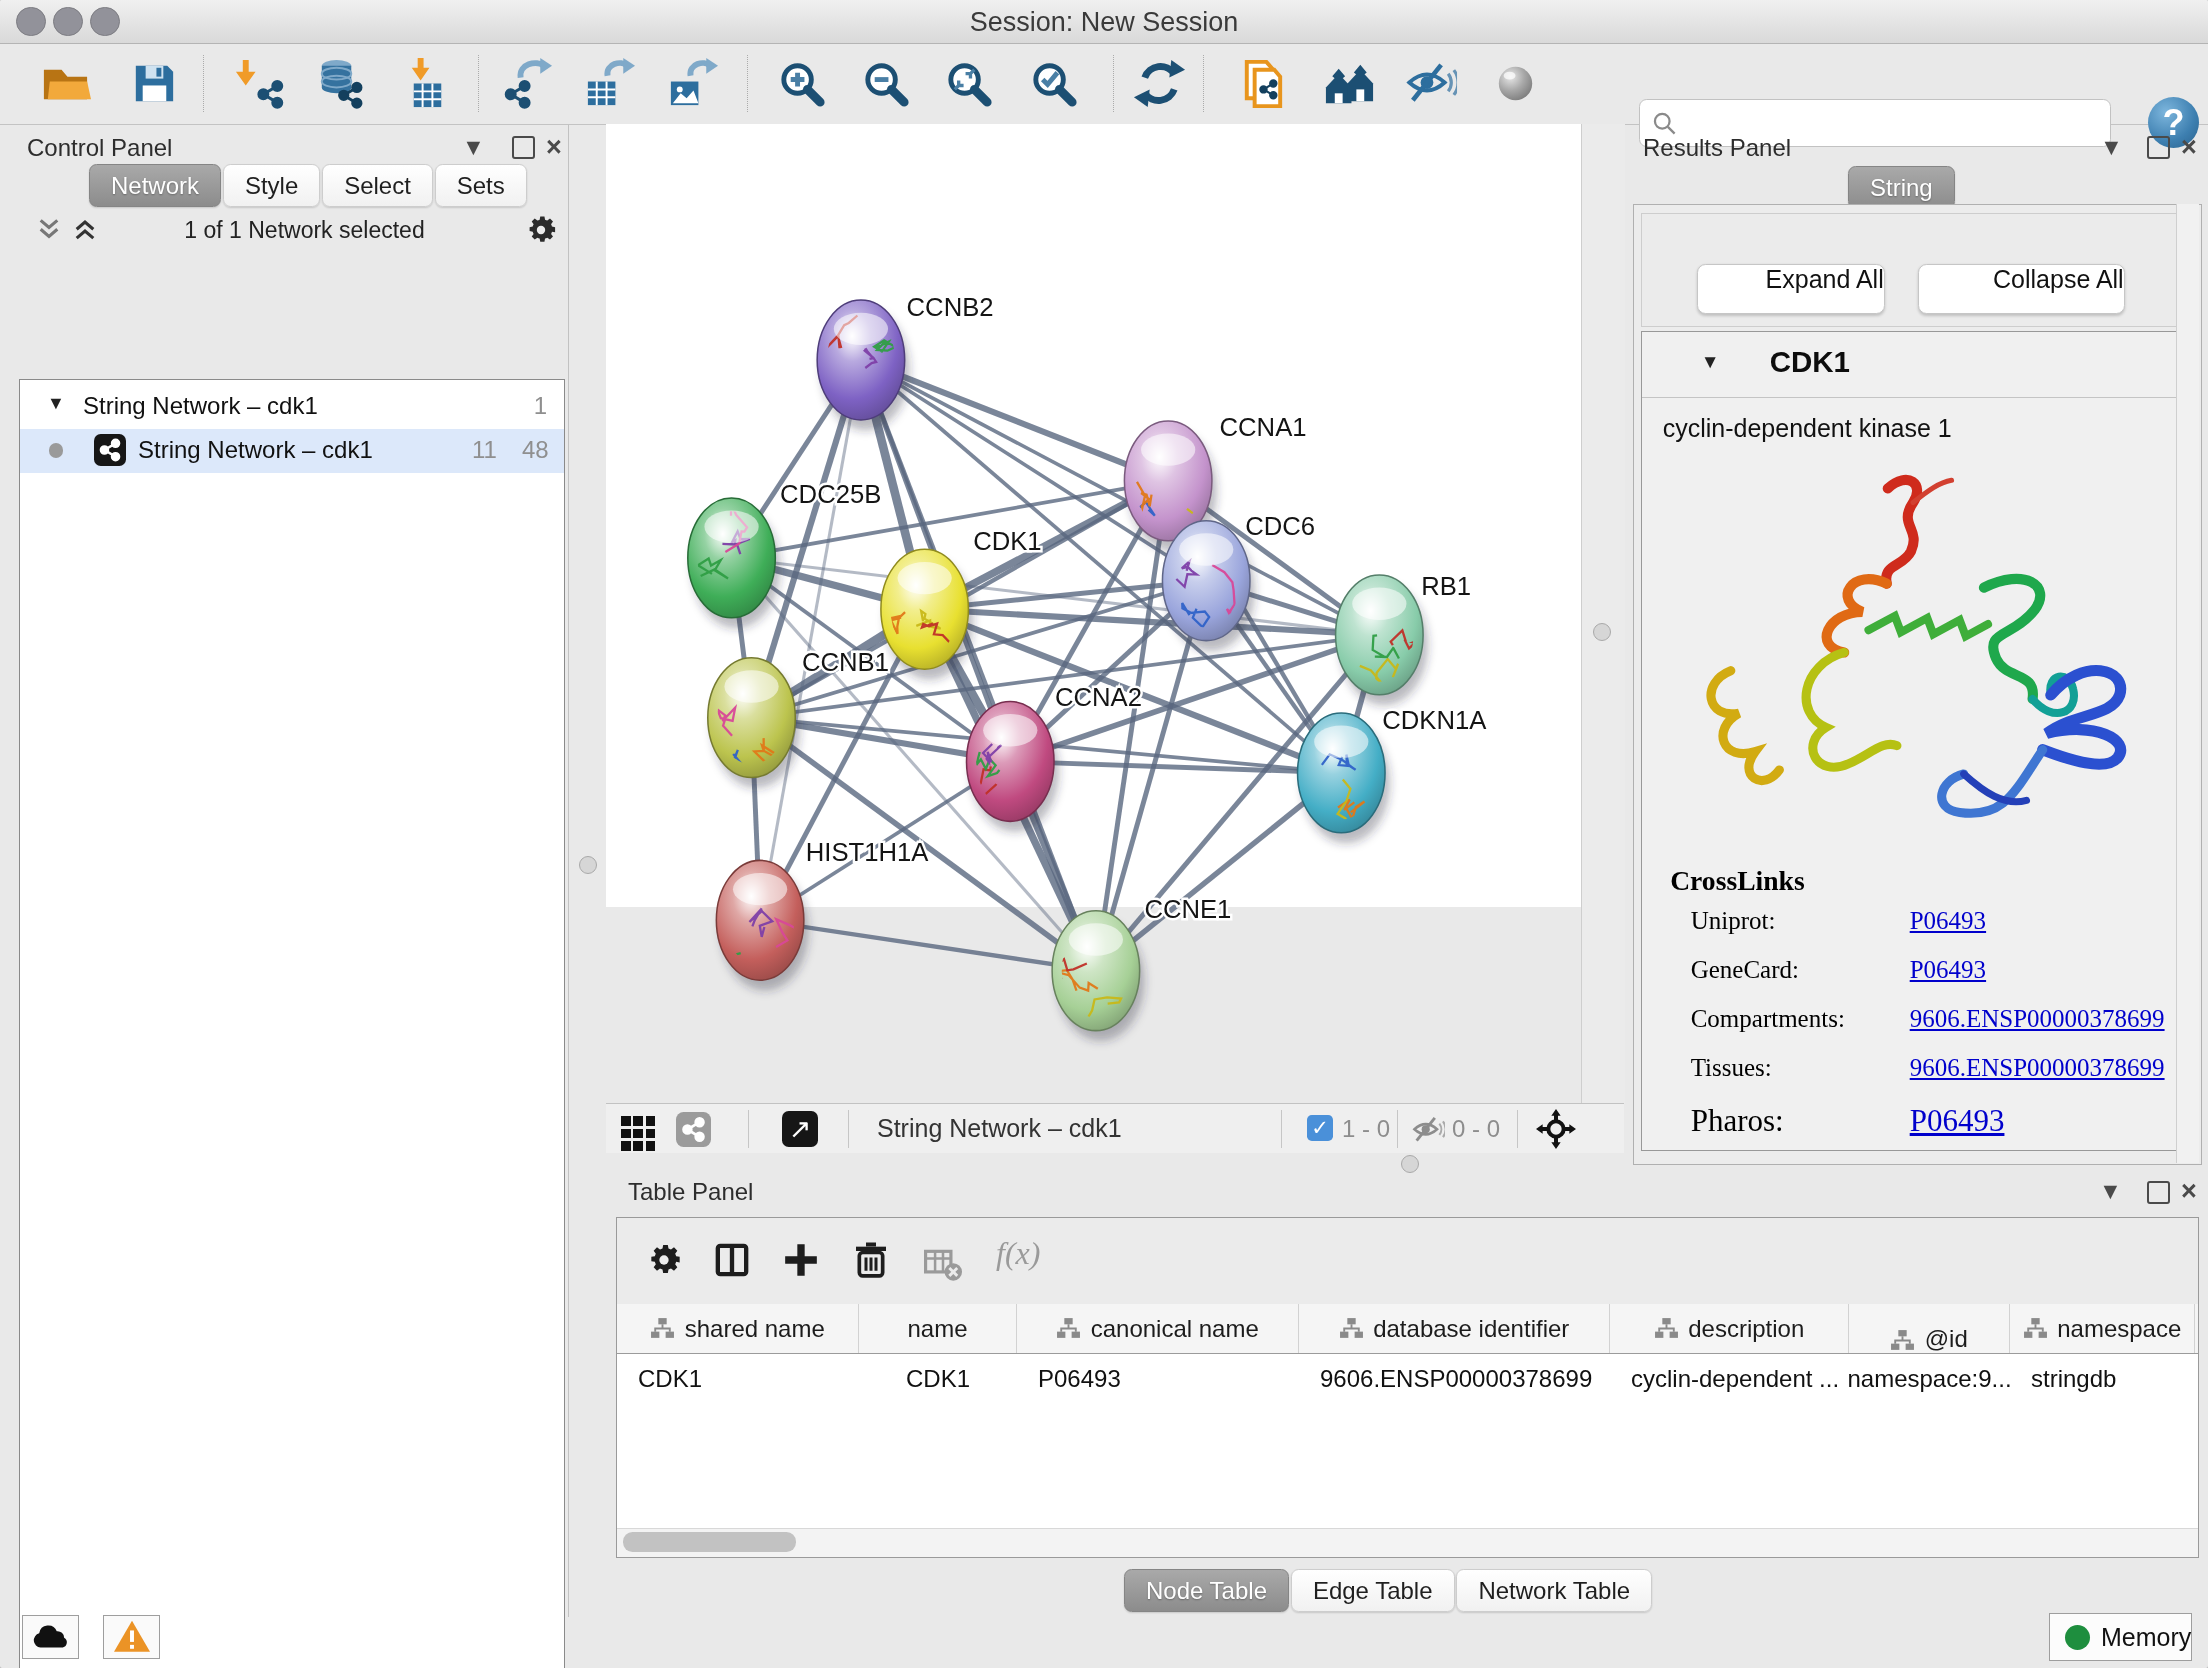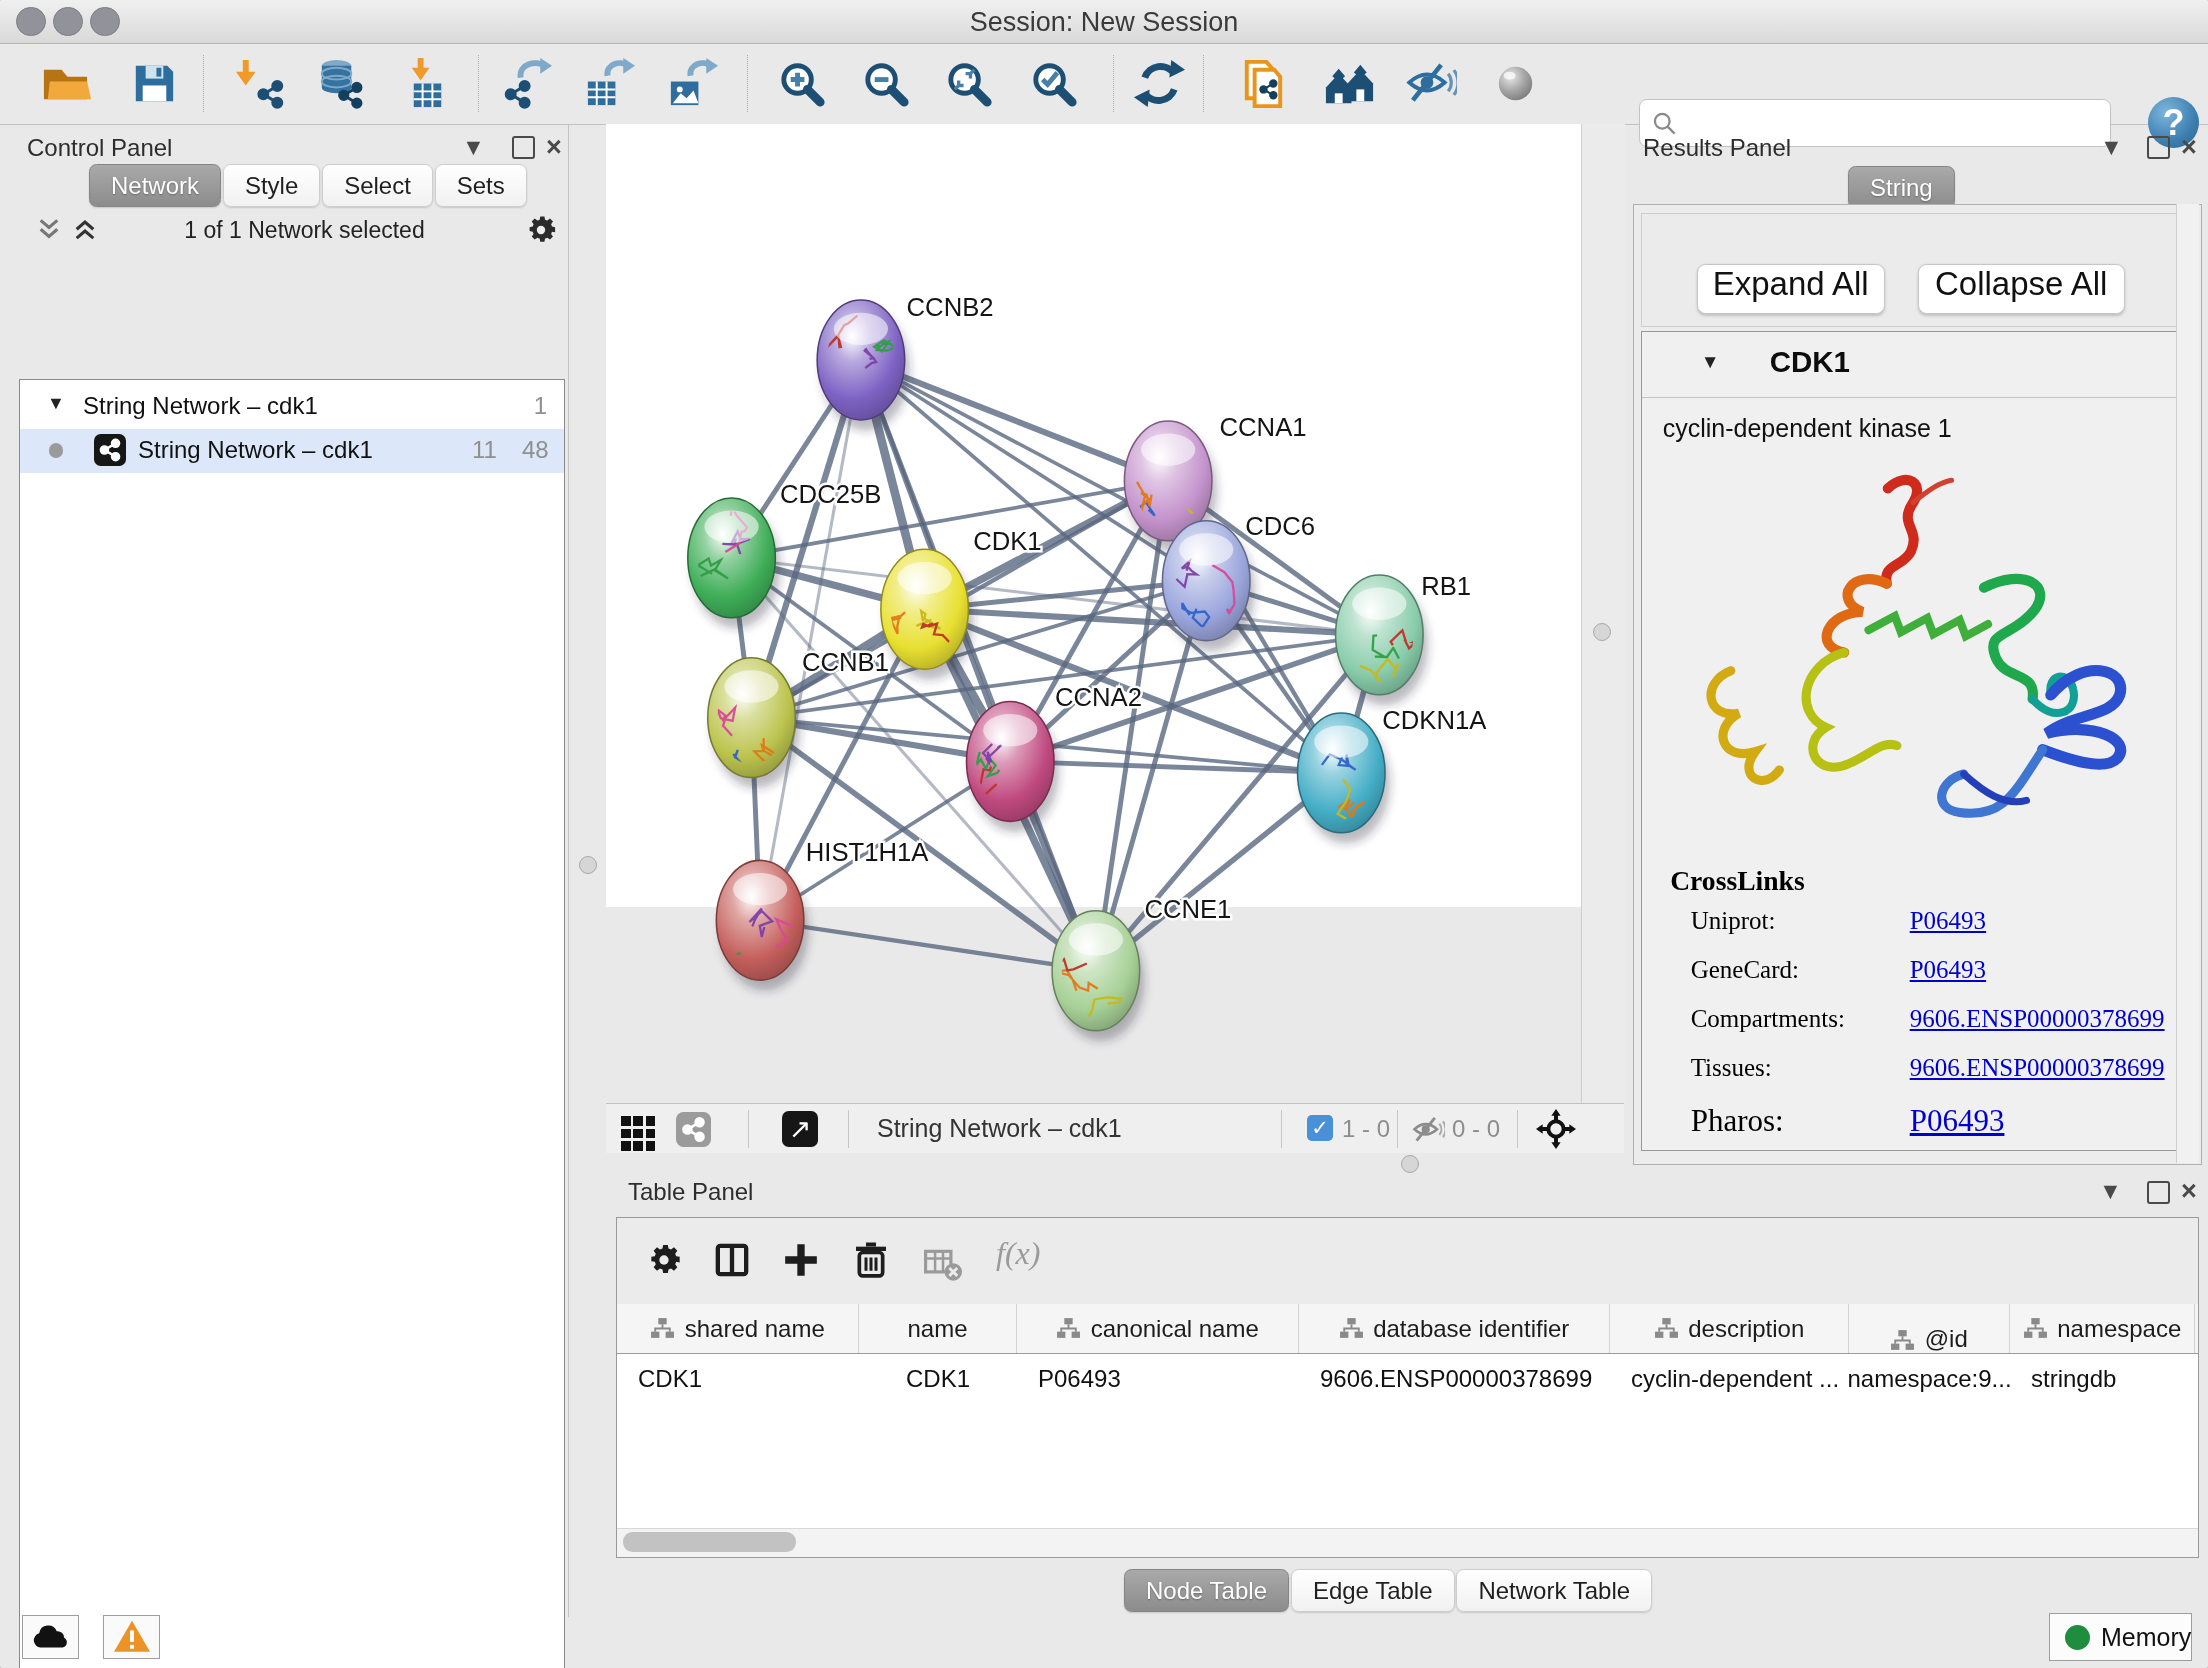--- a/index.html
+++ b/index.html
@@ -52,7 +52,7 @@
   .rpouter{position:absolute;left:1633px;top:204px;width:567px;height:959px;background:#ececec;border:1.9px solid #b0b0b0;}
   .rpbtnbox{position:absolute;left:6.7px;top:7.6px;width:548px;height:112px;border:1px solid #cdcdcd;background:#ebebeb;}
   .rbtn{position:absolute;top:50px;height:48px;background:#fff;border:1px solid #c6c6c6;border-radius:8.6px;
-    font-size:33px;color:#111;text-align:center;box-shadow:0 1.9px 2.9px rgba(0,0,0,.18);}
+    font-size:25px;color:#111;text-align:right;box-shadow:0 1.9px 2.9px rgba(0,0,0,.18);}
   .rpcontent{position:absolute;left:6.7px;top:126px;width:548px;height:818px;background:#f0f0f0;border:1px solid #989898;}
   .serif{font-family:"Liberation Serif",serif;}
   .xlink{color:#0000cc;text-decoration:underline;}

